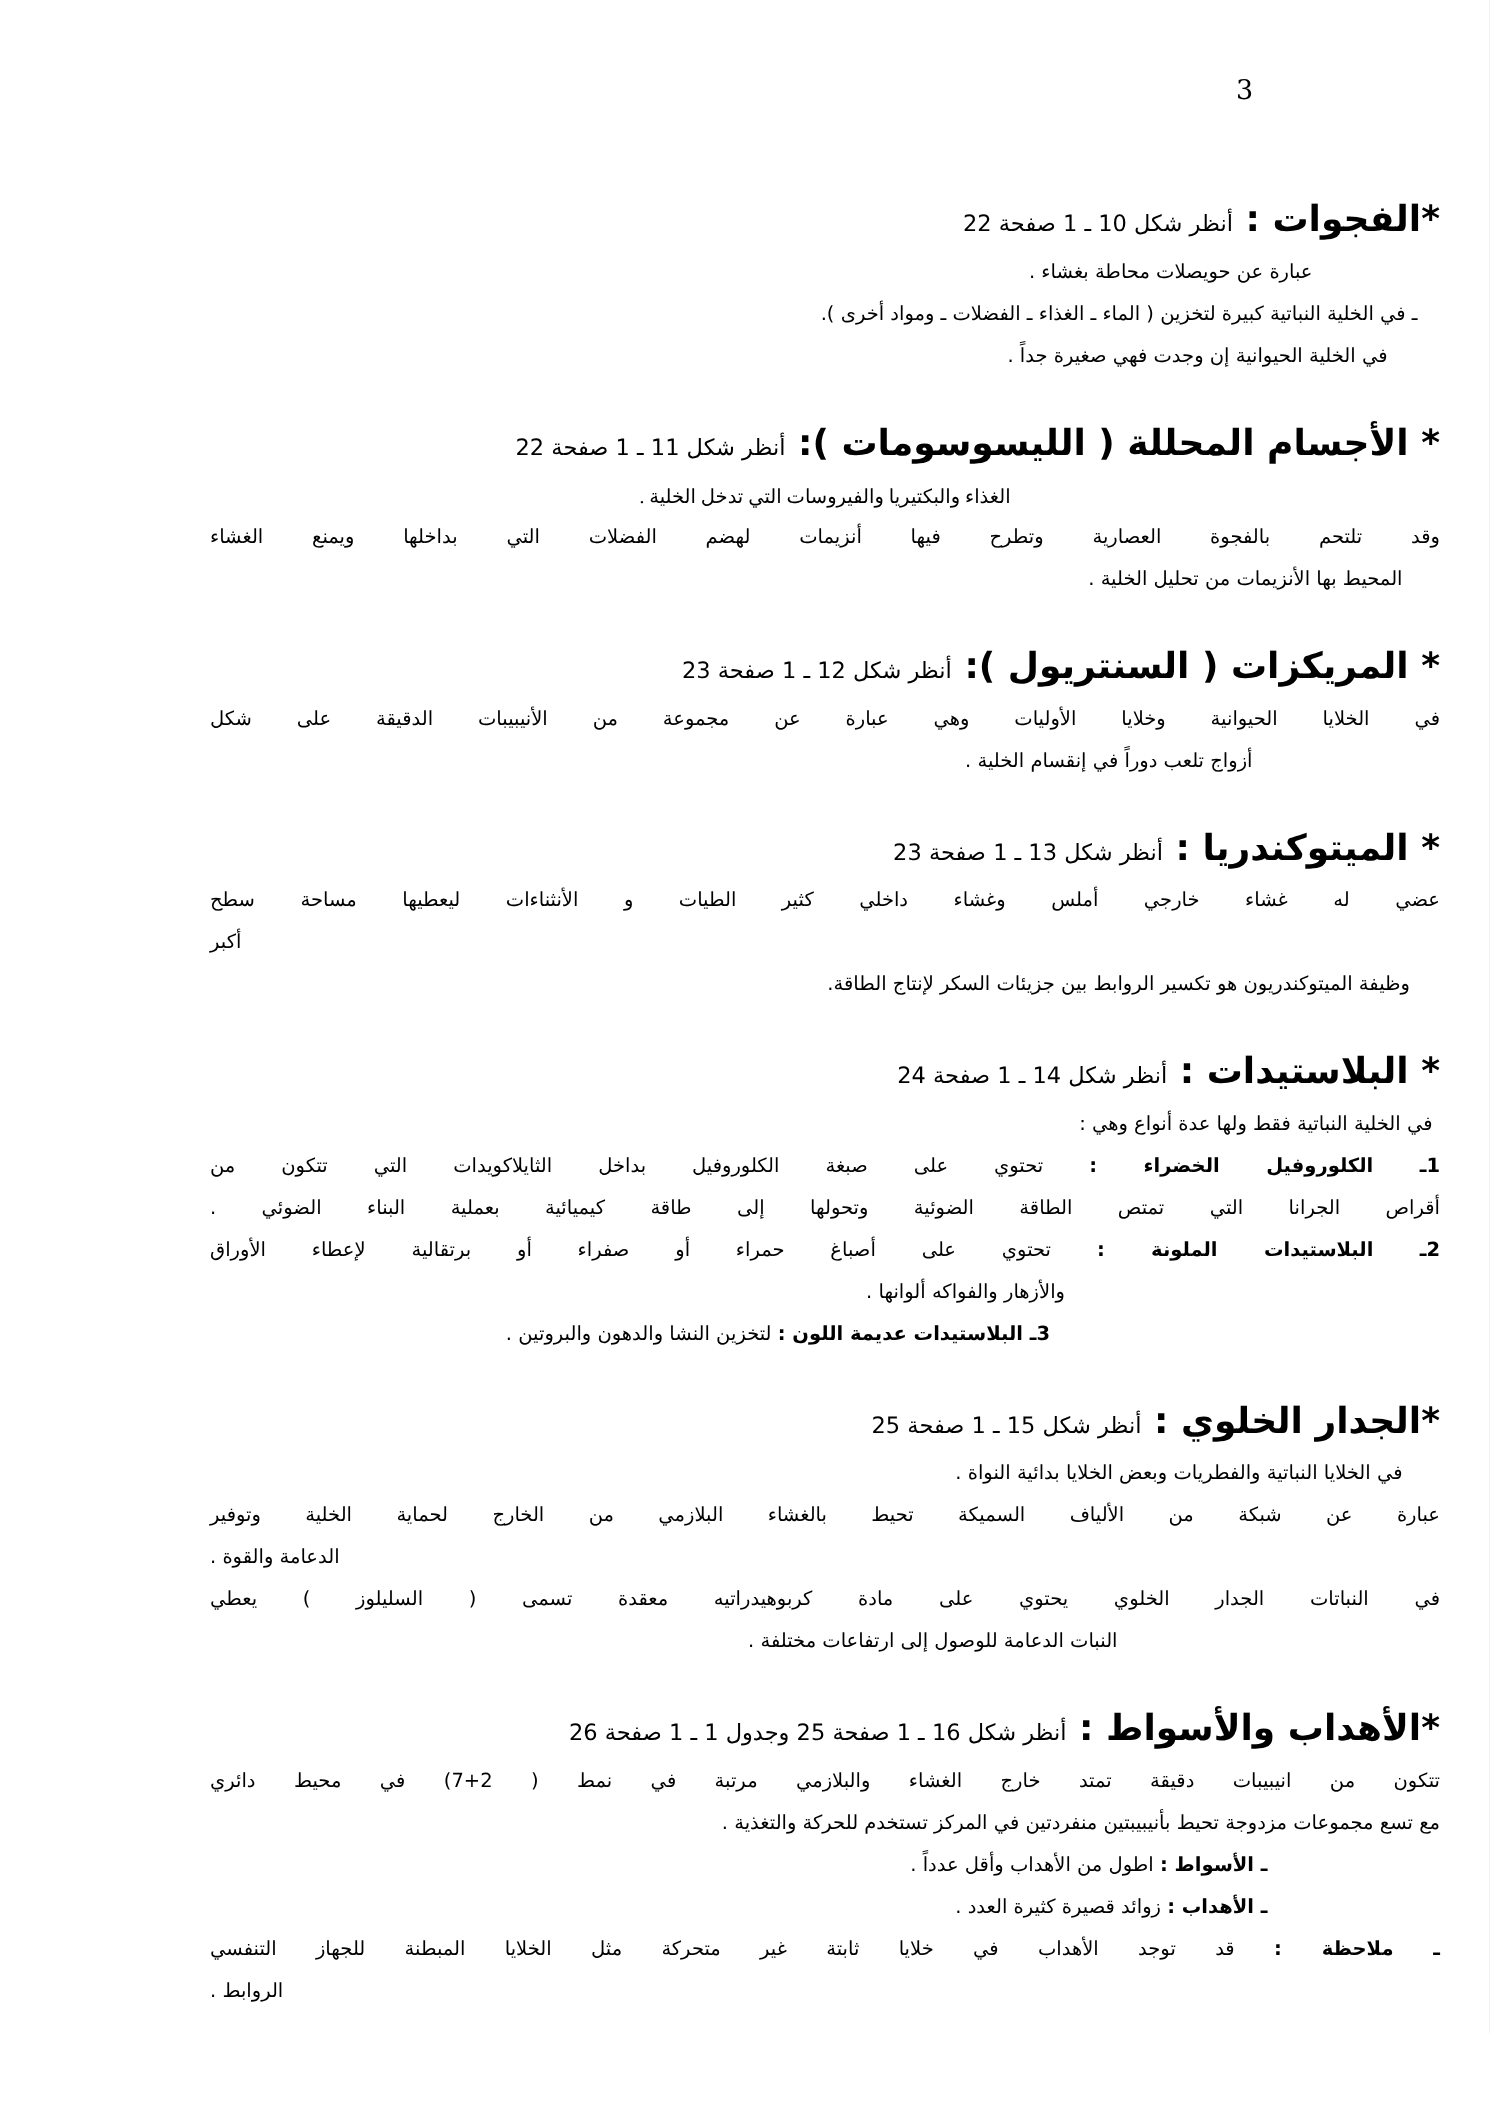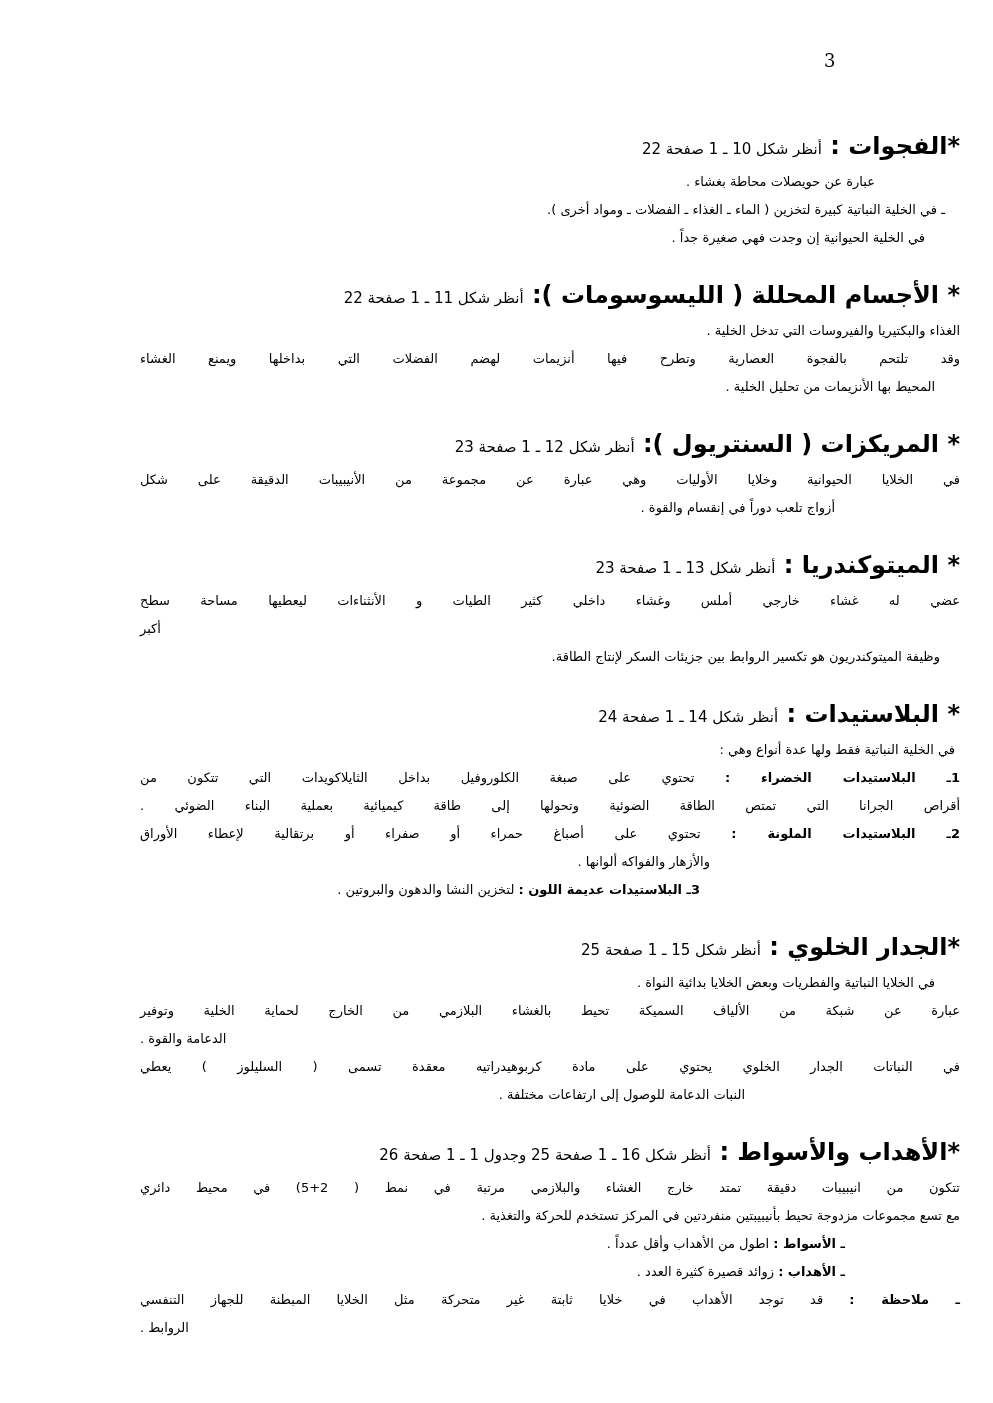--- a/index.html
+++ b/index.html
@@ -48,7 +48,7 @@
   }
   .ln b{font-weight:bold;}
   .just{text-align:justify;text-align-last:justify;}
-  .left{text-align:right;}
+  .left{text-align:center;font-family:Liberation Serif, serif;}
   .center{text-align:left;}
   .i5{margin-right:5px;}
   .i15{margin-right:15px;}

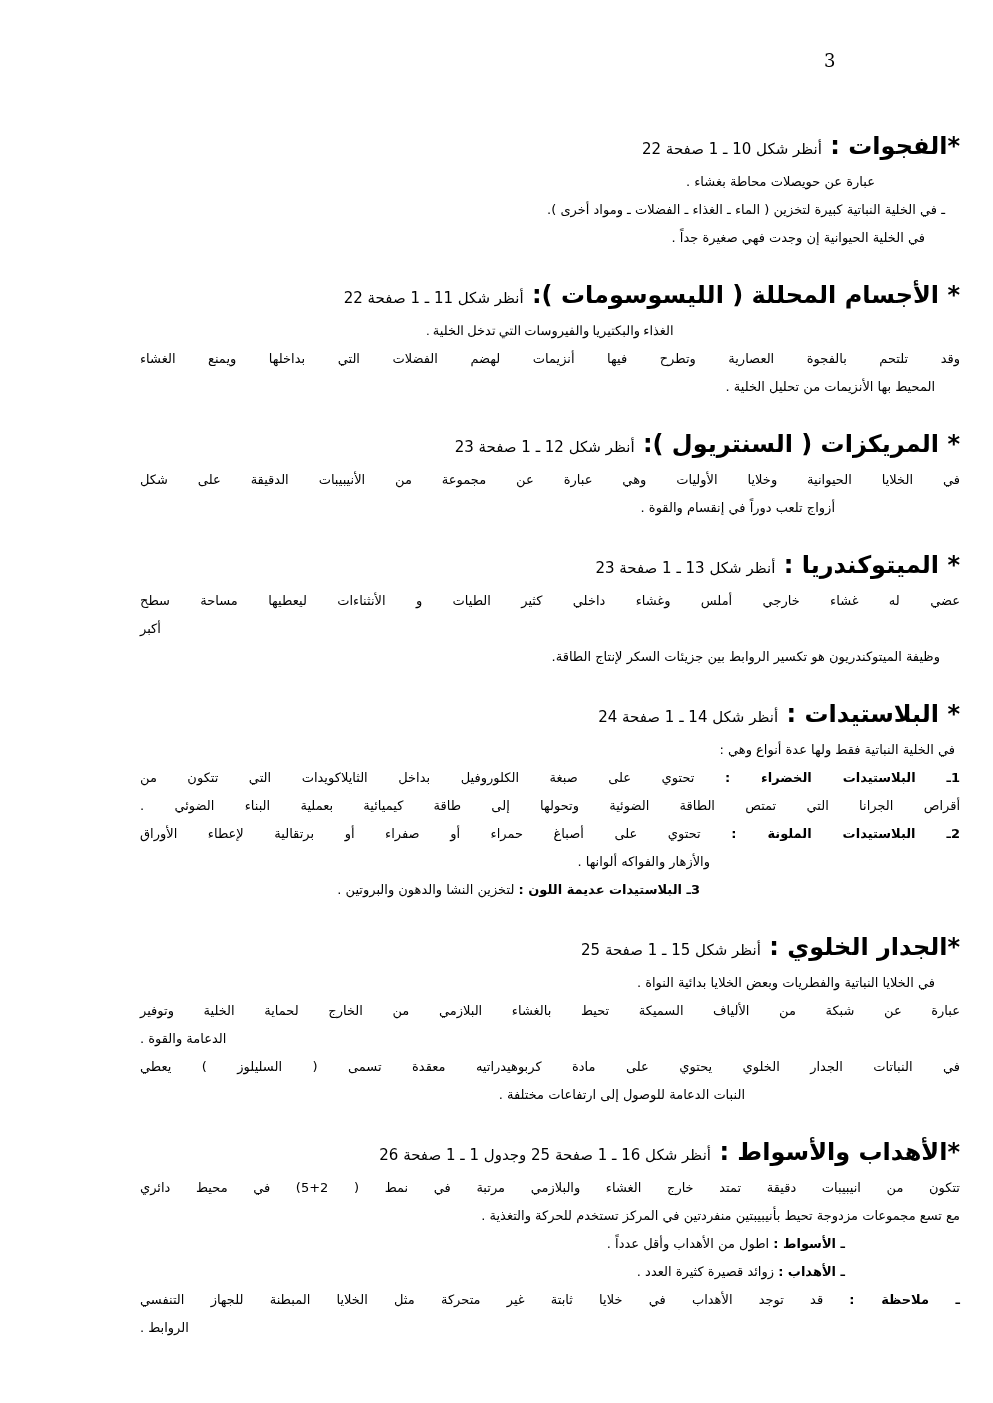--- a/index.html
+++ b/index.html
@@ -87,7 +87,7 @@
     <section class="sec">
       <h2 class="h"><span>* المريكزات ( السنتريول ):</span> <span class="note">أنظر شكل 12 ـ 1 صفحة 23</span></h2>
       <p class="ln just">في الخلايا الحيوانية وخلايا الأوليات وهي عبارة عن مجموعة من الأنيبيبات الدقيقة على شكل</p>
-      <p class="ln i125">أزواج تلعب دوراً في إنقسام والقوة .</p>
+      <p class="ln i125">أزواج تلعب دوراً في إنقسام الخلية .</p>
     </section>
 
     <section class="sec">

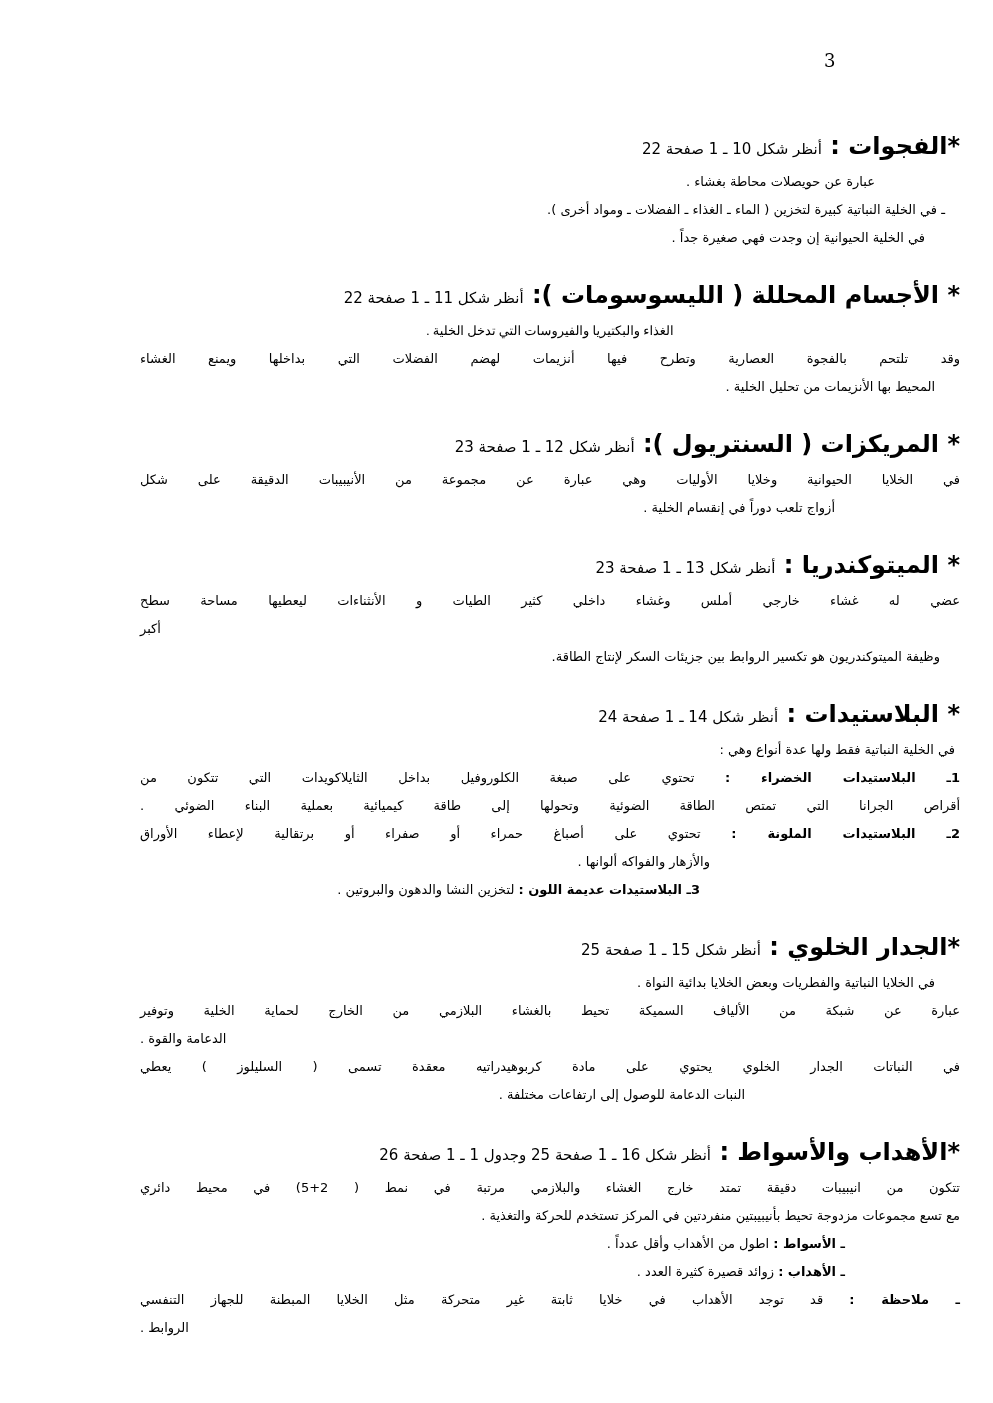--- a/index.html
+++ b/index.html
@@ -100,7 +100,7 @@
     <section class="sec">
       <h2 class="h"><span>* البلاستيدات :</span> <span class="note">أنظر شكل 14 ـ 1 صفحة 24</span></h2>
       <p class="ln i5">في الخلية النباتية فقط ولها عدة أنواع وهي :</p>
-      <p class="ln just"><b>1ـ البلاستيدات الخضراء :</b><span> تحتوي على صبغة الكلوروفيل بداخل الثايلاكويدات التي تتكون من</span></p>
+      <p class="ln just"><b>1ـ الكلوروفيل الخضراء :</b><span> تحتوي على صبغة الكلوروفيل بداخل الثايلاكويدات التي تتكون من</span></p>
       <p class="ln just">أقراص الجرانا التي تمتص الطاقة الضوئية وتحولها إلى طاقة كيميائية بعملية البناء الضوئي .</p>
       <p class="ln just"><b>2ـ البلاستيدات الملونة :</b><span> تحتوي على أصباغ حمراء أو صفراء أو برتقالية لإعطاء الأوراق</span></p>
       <p class="ln i250">والأزهار والفواكه ألوانها .</p>

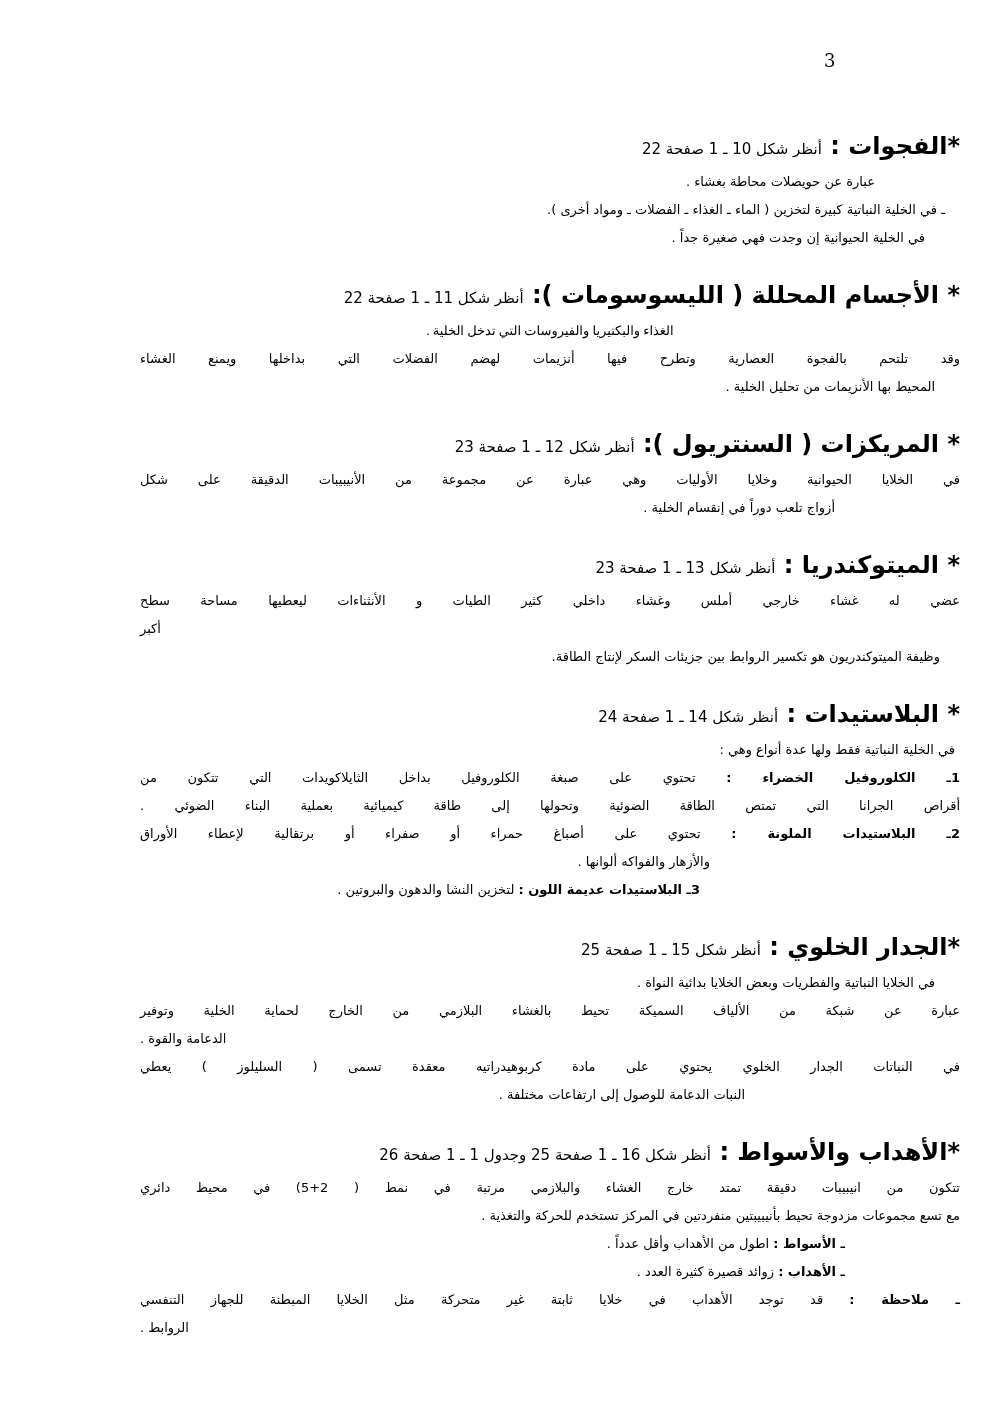--- a/index.html
+++ b/index.html
@@ -118,7 +118,7 @@
 
     <section class="sec">
       <h2 class="h"><span>*الأهداب والأسواط :</span> <span class="note">أنظر شكل 16 ـ 1 صفحة 25 وجدول 1 ـ 1 صفحة 26</span></h2>
-      <p class="ln just">تتكون من انيبيبات دقيقة تمتد خارج الغشاء والبلازمي مرتبة في نمط ( 2+5) في محيط دائري</p>
+      <p class="ln just">تتكون من انيبيبات دقيقة تمتد خارج الغشاء والبلازمي مرتبة في نمط ( 2+7) في محيط دائري</p>
       <p class="ln">مع تسع مجموعات مزدوجة تحيط بأنيبيبتين منفردتين في المركز تستخدم للحركة والتغذية .</p>
       <p class="ln i115"><b>ـ الأسواط :</b><span> اطول من الأهداب وأقل عدداً .</span></p>
       <p class="ln i115"><b>ـ الأهداب :</b><span> زوائد قصيرة كثيرة العدد .</span></p>

